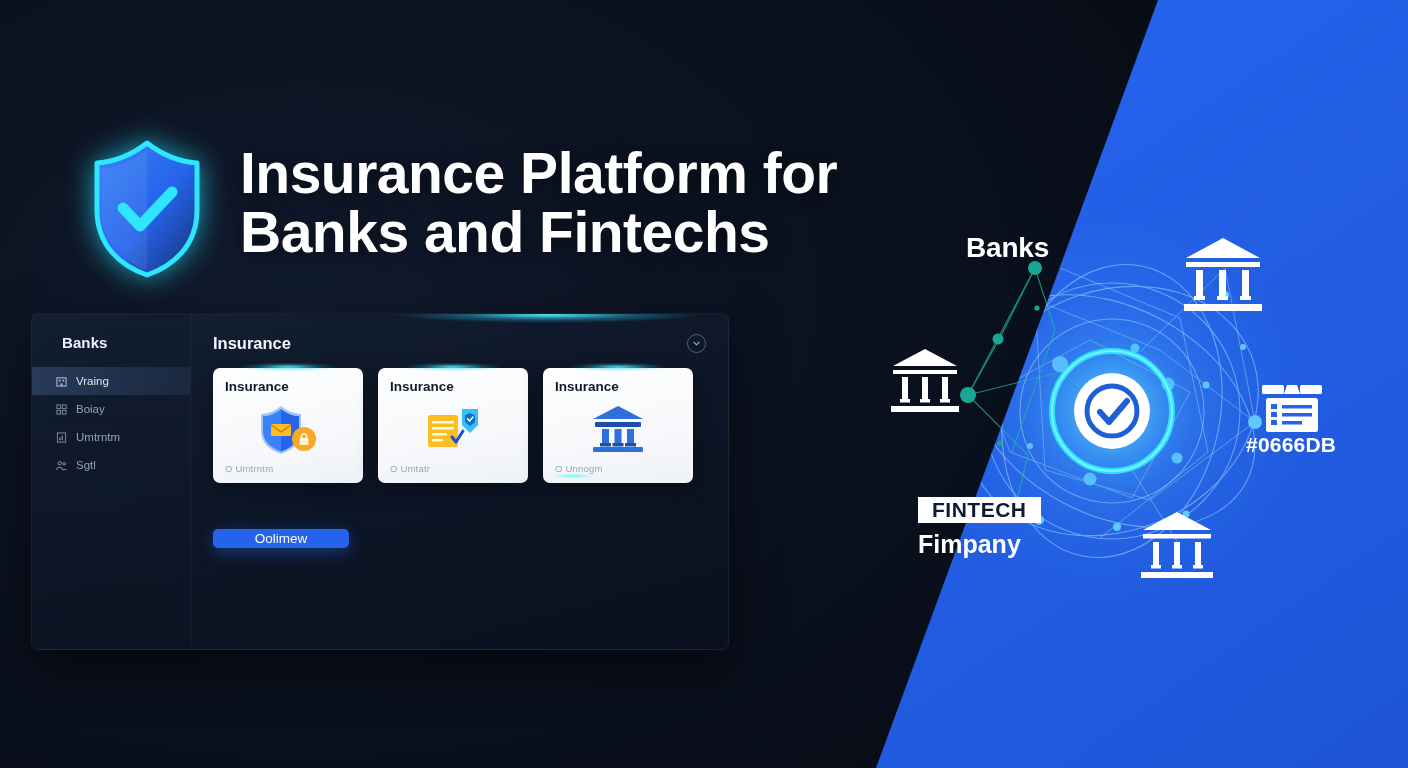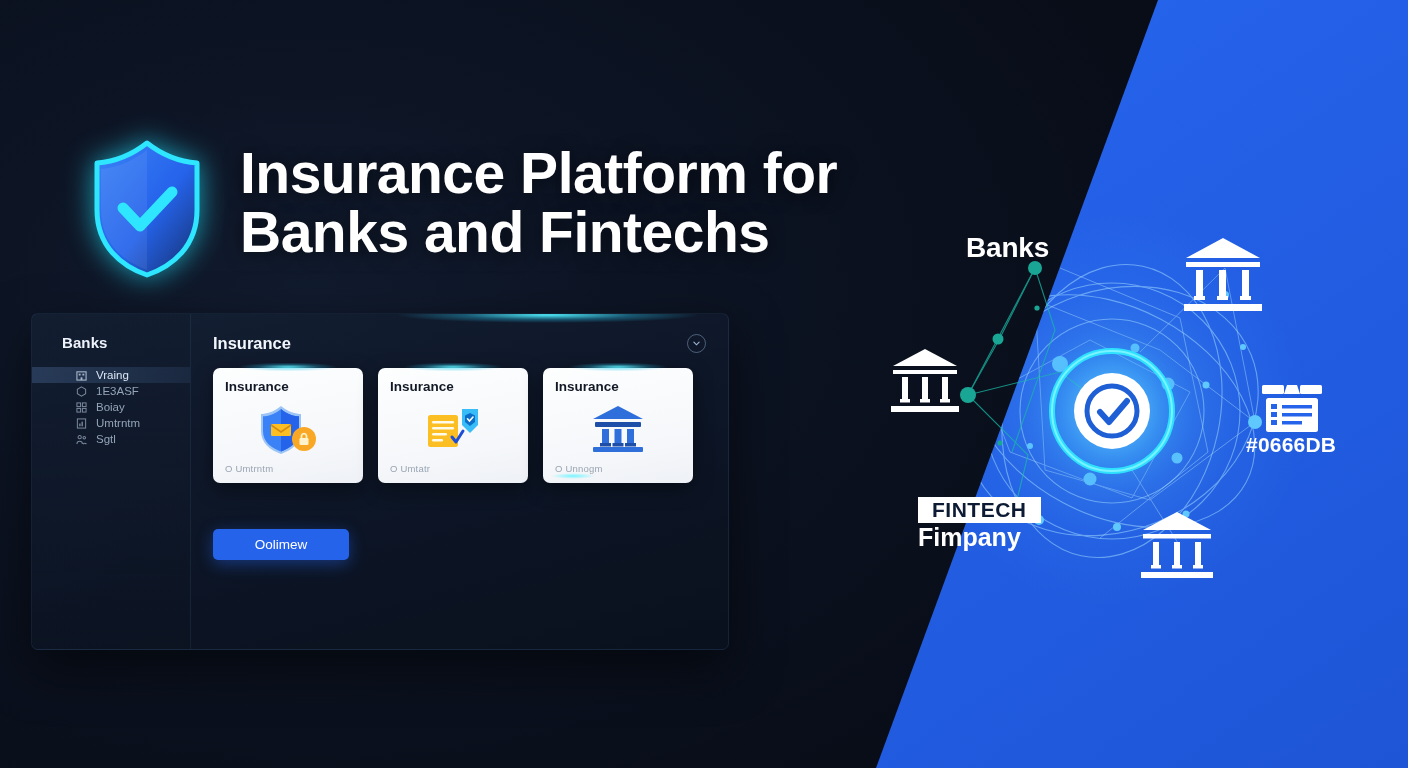--- a/index.html
+++ b/index.html
@@ -77,7 +77,7 @@
   }
   .nav-item {
     display: flex; align-items: center; gap: 9px;
-    height: 16px; padding-left: 44px;
+    height: 28px; padding-left: 24px;
     color: #93a3b8; font-size: 11.5px;
     cursor: pointer;
   }

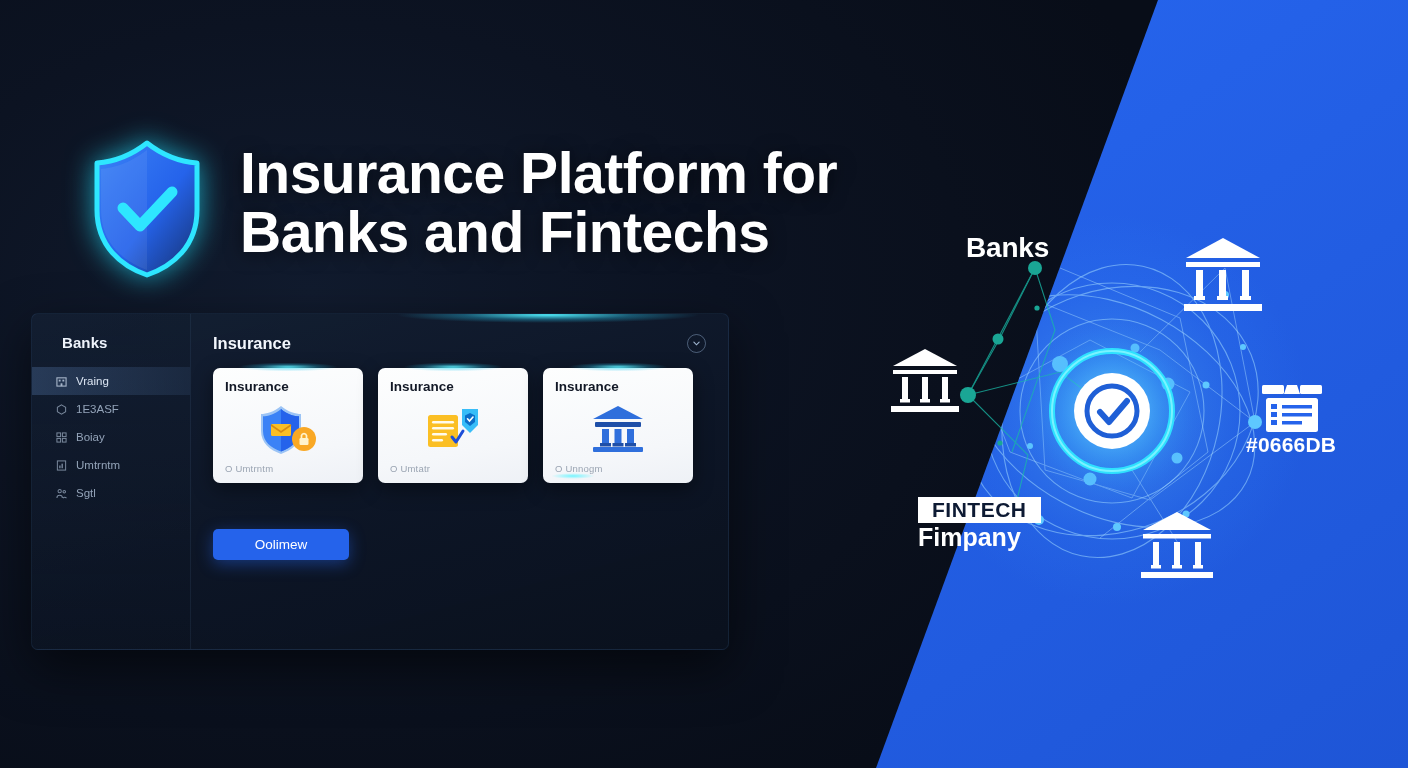--- a/index.html
+++ b/index.html
@@ -330,12 +330,6 @@
         <span>Vraing</span>
       </div>
 
-      <div class="nav-item">
-        <svg class="nav-ico" viewBox="0 0 12 12">
-          <polygon points="6,1 10.5,3.5 10.5,8.5 6,11 1.5,8.5 1.5,3.5" fill="none" stroke="#93a3b8" stroke-width="1.1"></polygon>
-        </svg>
-        <span>1E3ASF</span>
-      </div>
 
 
       <div class="nav-item">

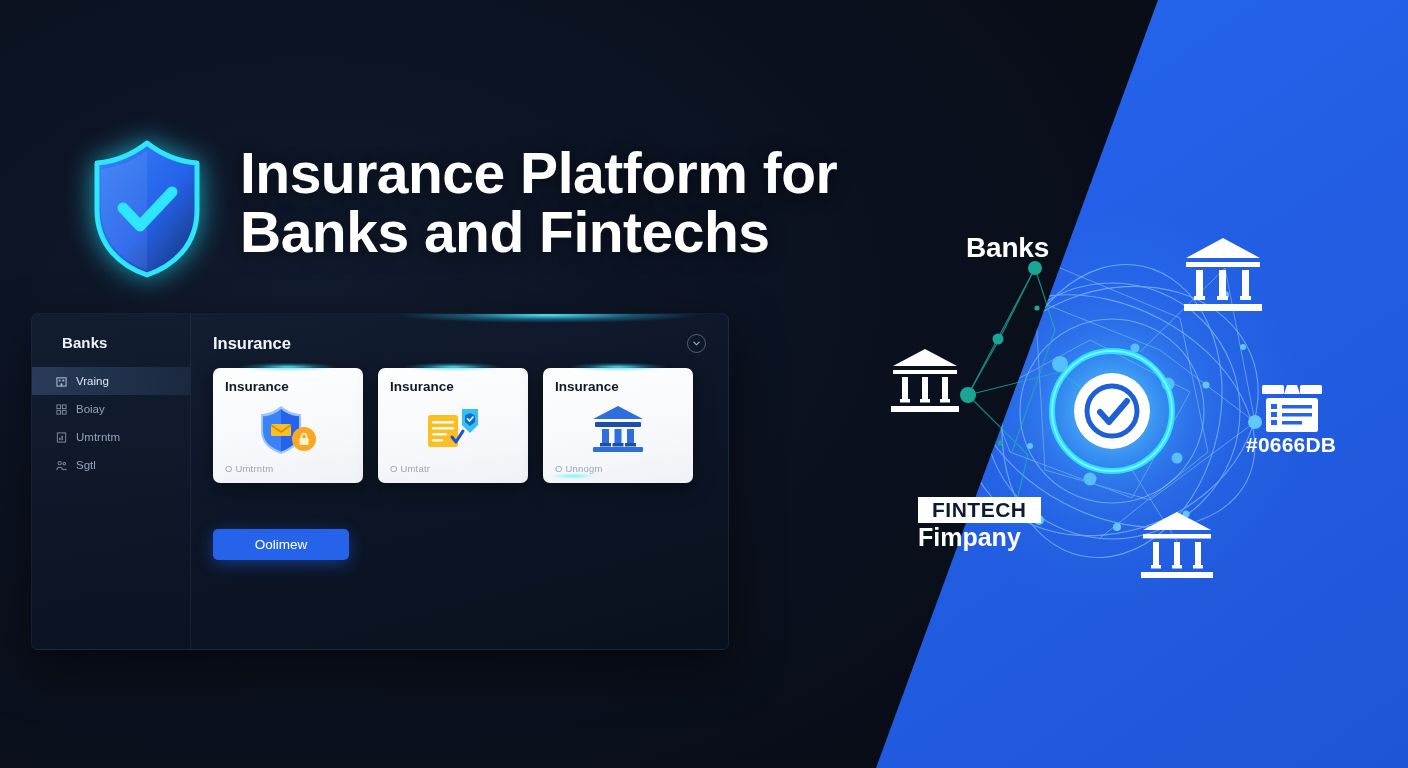--- a/index.html
+++ b/index.html
@@ -137,7 +137,7 @@
   }
 
   #cta {
-    margin-top: 46px; width: 136px; height: 31px;
+    margin-top: 46px; width: 136px; height: 19px;
     background: #2563eb; border: none; border-radius: 5px;
     color: #ffffff; font-size: 13.5px; font-weight: 500;
     font-family: "Liberation Sans", sans-serif;

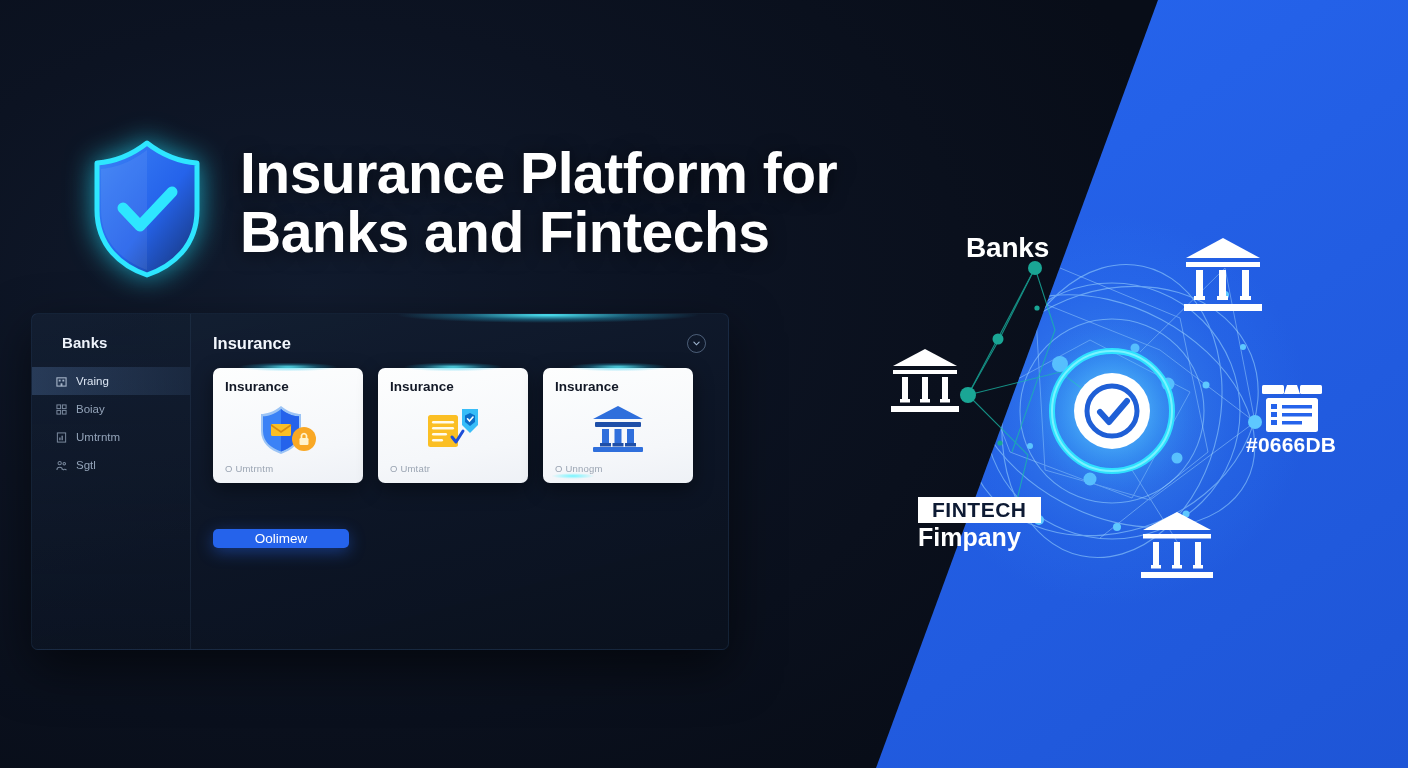--- a/index.html
+++ b/index.html
@@ -155,7 +155,7 @@
     font-size: 21px; font-weight: 800; letter-spacing: 0.5px;
     padding: 1px 14px;
   }
-  #fintech-name { color: #ffffff; font-size: 25px; font-weight: 700; }
+  #fintech-name { color: #ffffff; font-size: 25px; font-weight: 700; margin-top: 7px; }
 </style>
 </head>
 <body>

